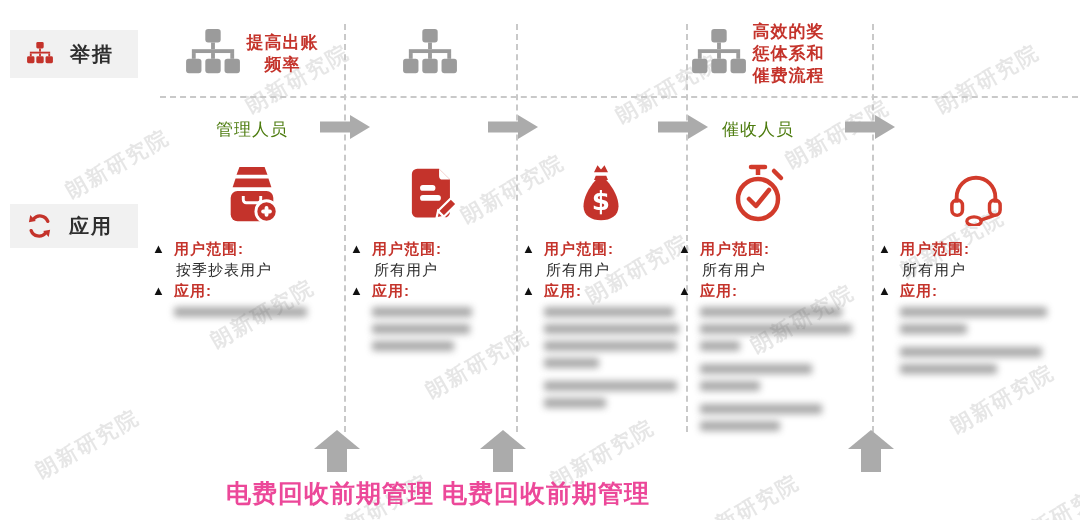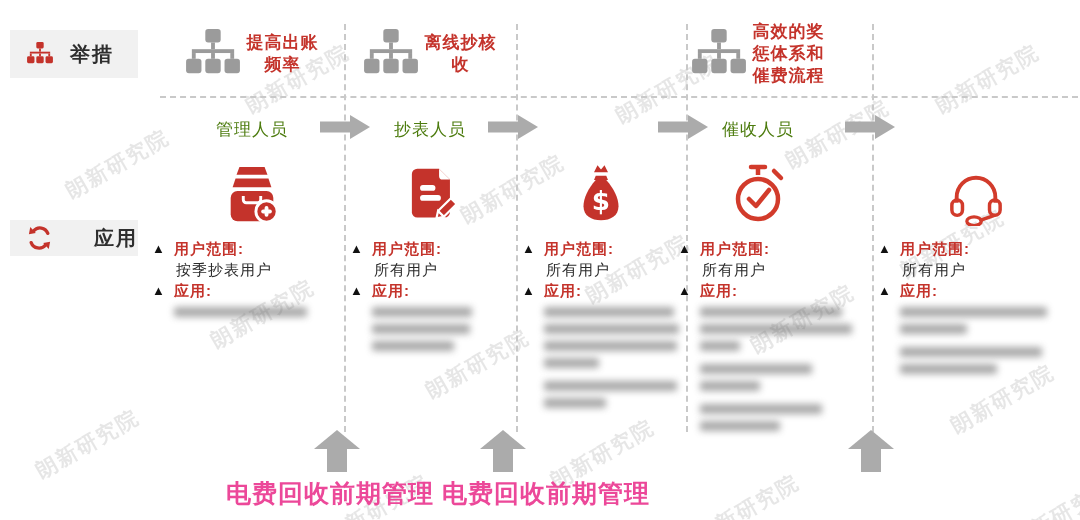--- a/index.html
+++ b/index.html
@@ -203,8 +203,6 @@
             <rect x="40" y="31" width="16" height="15" rx="3"></rect>
         </g>
       </svg>
-      <div class="measure-text">离线抄核
-收</div>
     </div>
     <div class="role">抄表人员</div>
     <div class="app-icon">

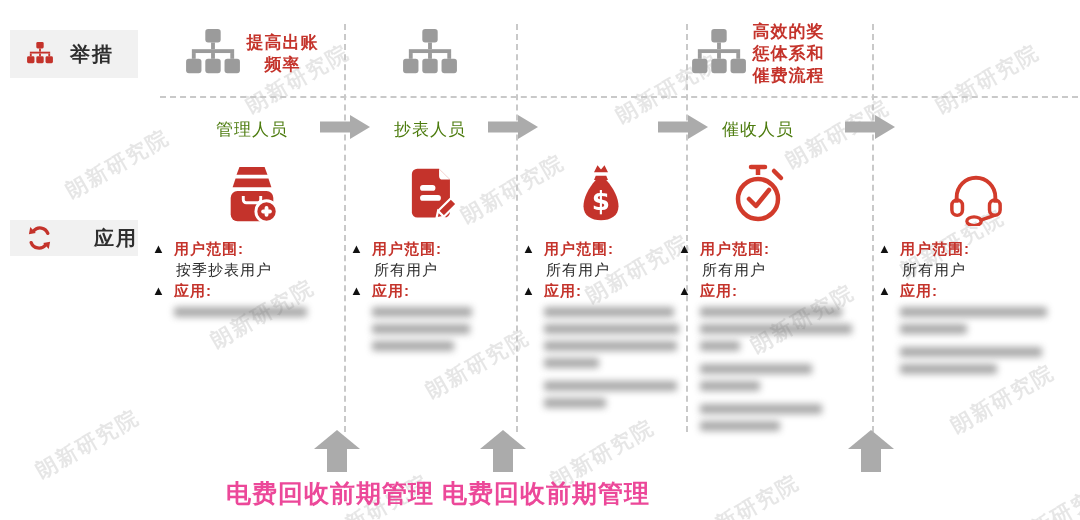--- a/index.html
+++ b/index.html
@@ -204,7 +204,6 @@
         </g>
       </svg>
     </div>
-    <div class="role">抄表人员</div>
     <div class="app-icon">
       <svg width="58" height="62" viewBox="0 0 64 64">
         <path d="M18,4 h24 l12,12 v36 a6,6 0 0 1 -6,6 h-30 a6,6 0 0 1 -6,-6 v-42 a6,6 0 0 1 6,-6 z" fill="#c4332b"></path>

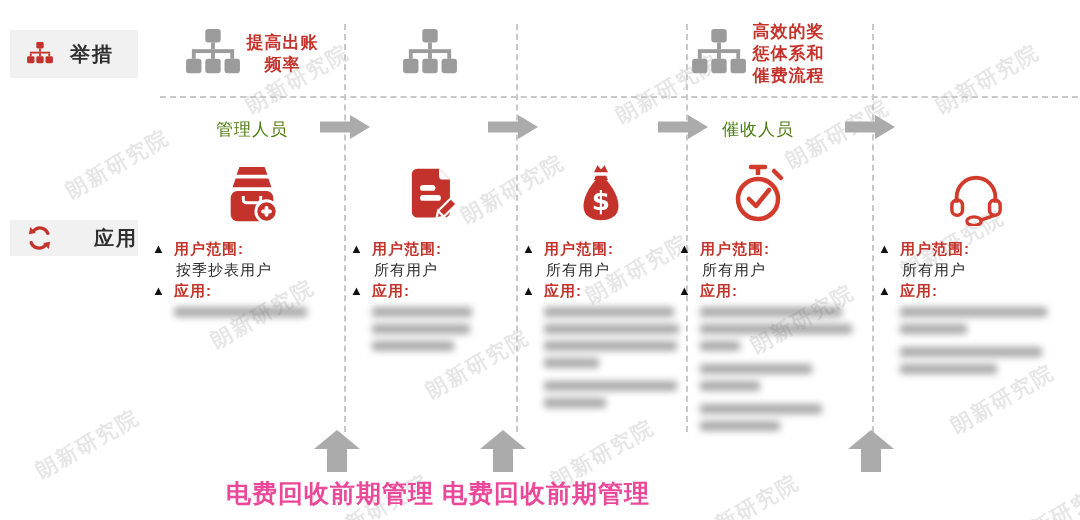--- a/index.html
+++ b/index.html
@@ -20,7 +20,7 @@
   .side-box .lbl{font-size:20px;font-weight:bold;color:#2e2e2e;letter-spacing:2px;}
   #side-measures{top:30px;height:48px;}
   #side-roles{top:101px;height:52px;}
-  #side-apps{top:220px;height:36px;justify-content:space-between;}
+  #side-apps{top:204px;height:44px;}
   
   .vdash{position:absolute;top:24px;height:408px;width:0;border-left:2px dashed #c9c9c9;}
   .hdash{position:absolute;top:96px;left:160px;width:918px;height:0;border-top:2px dashed #c9c9c9;}

